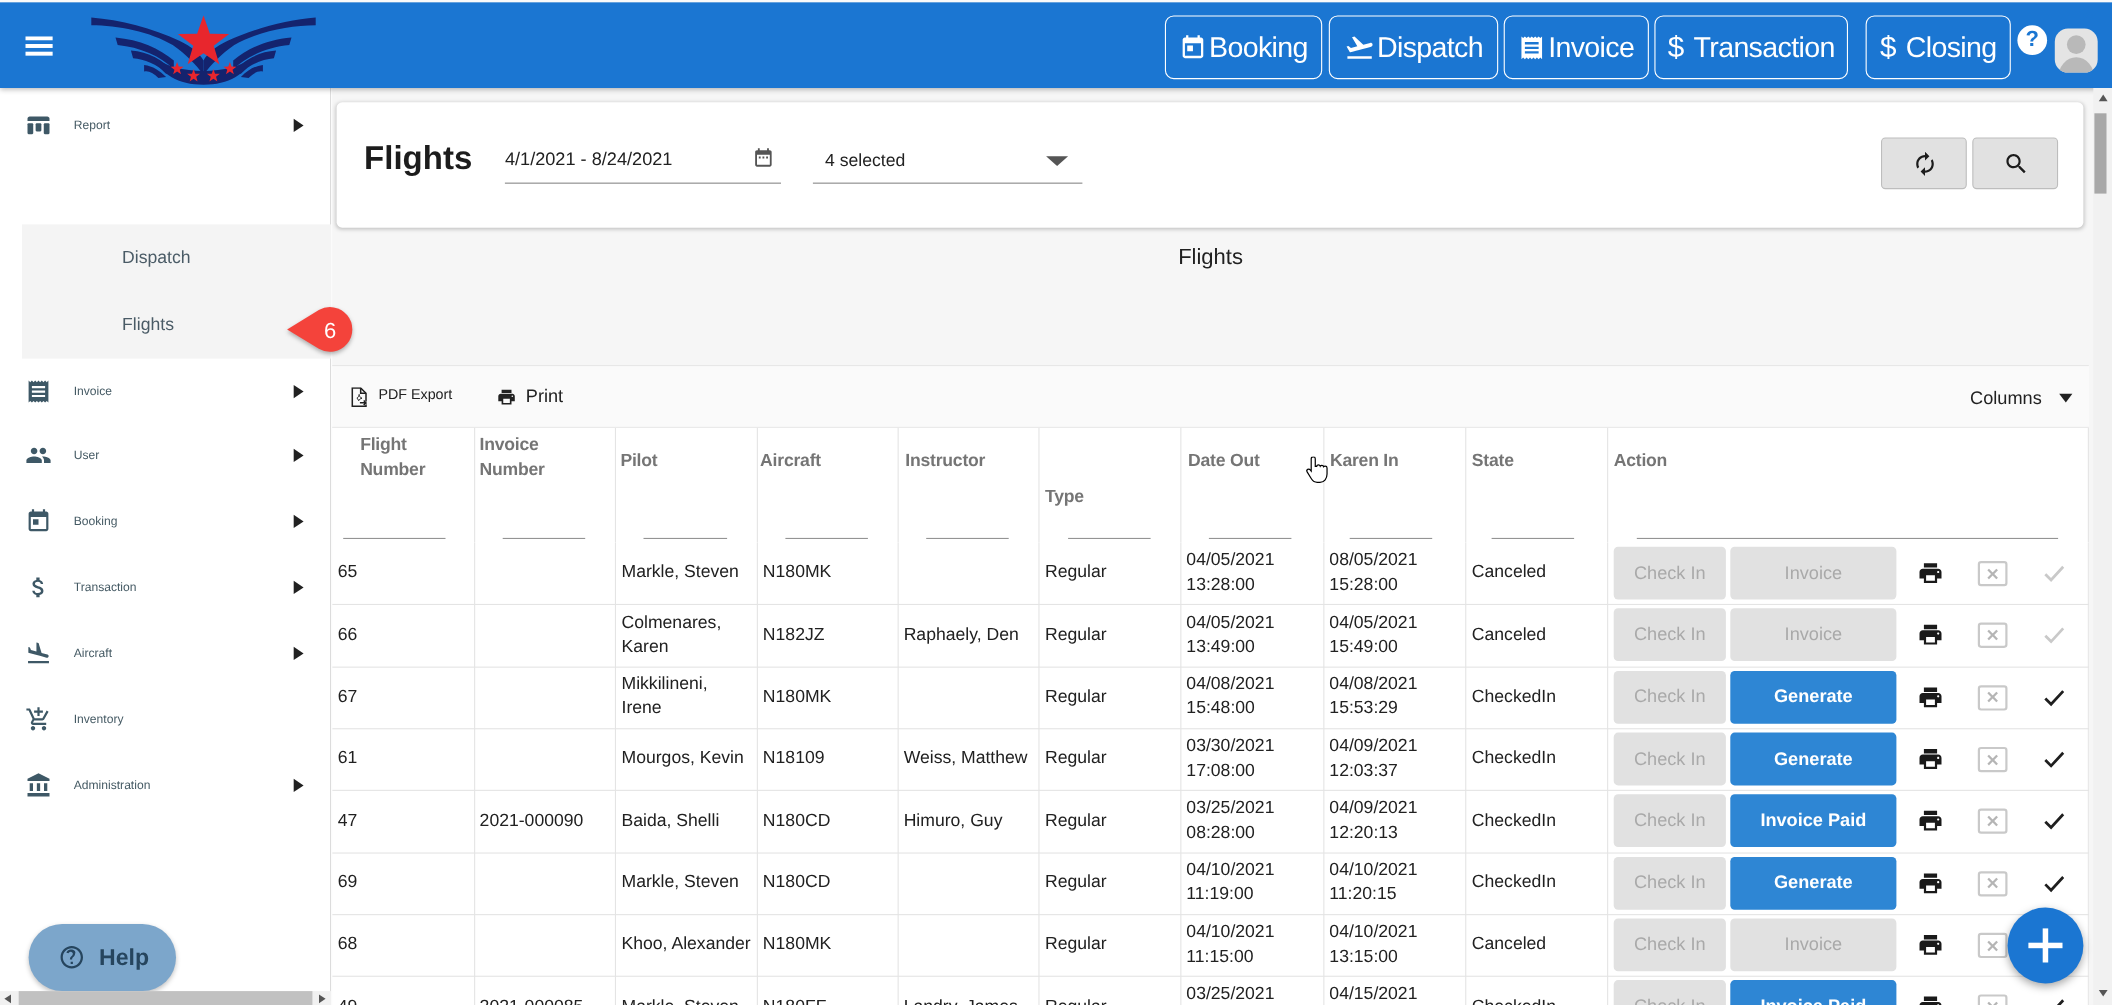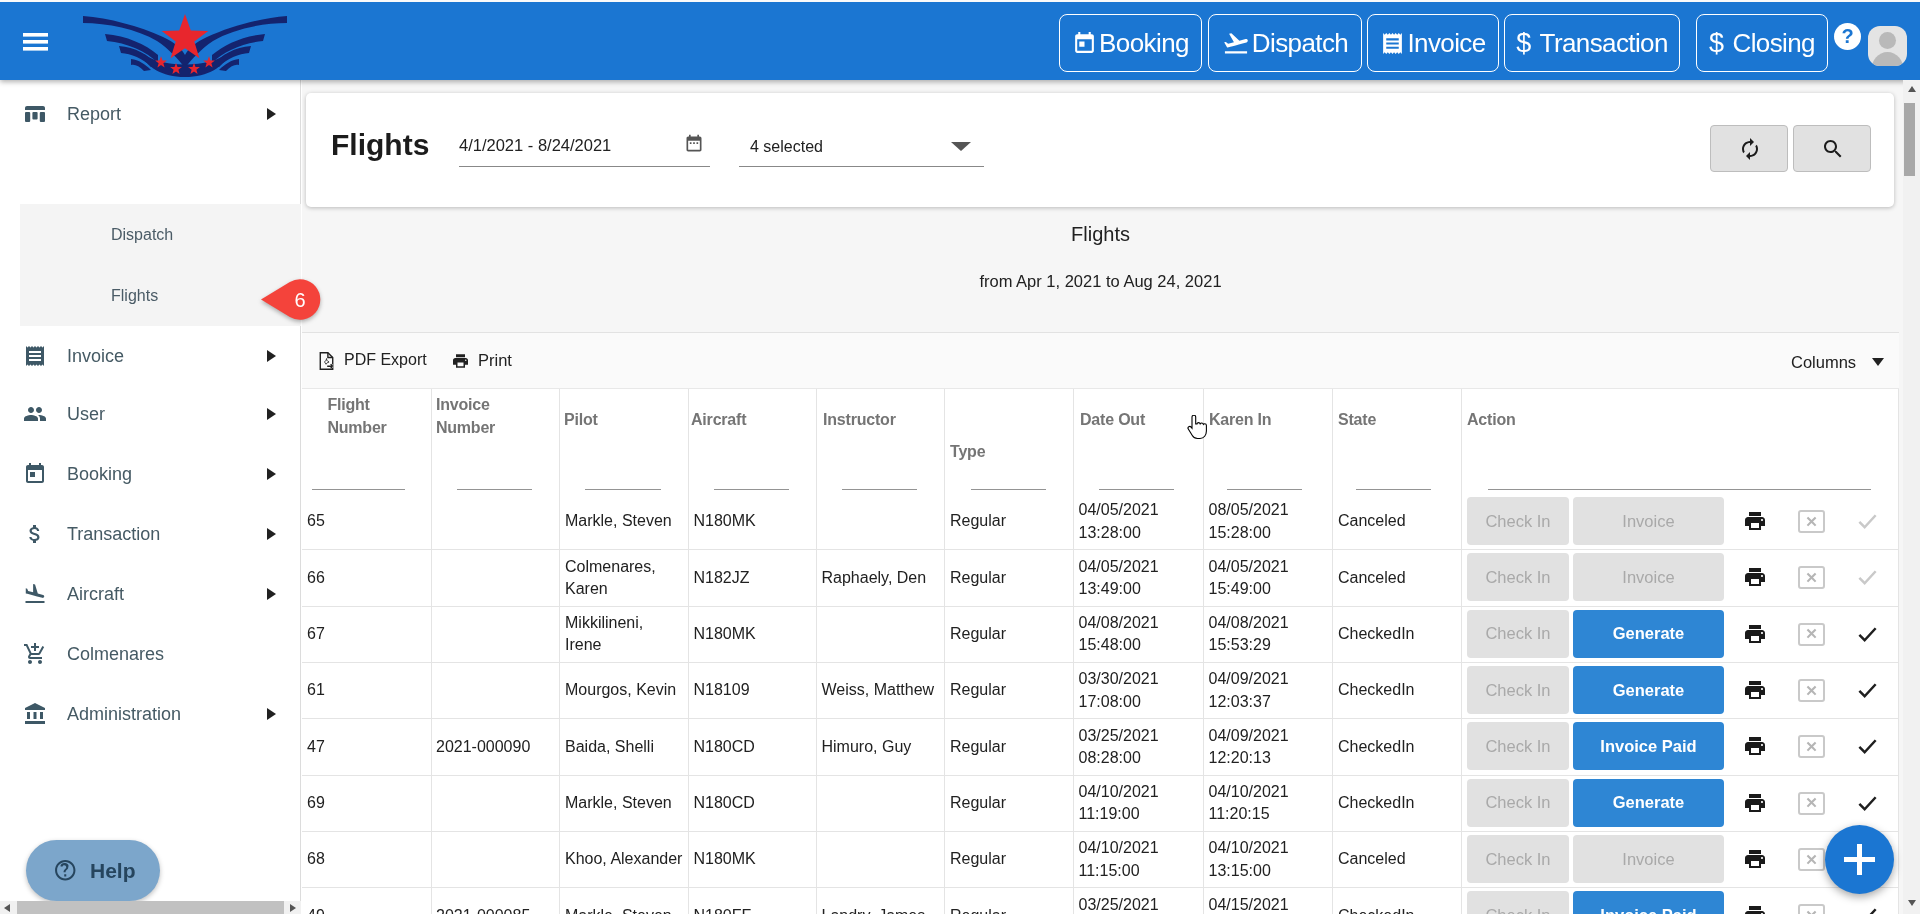--- a/index.html
+++ b/index.html
@@ -13,7 +13,7 @@
 
 #sidebar { position:absolute; left:0; top:80px; width:301px; height:834px; background:#fff; border-right:1px solid #dcdcdc; z-index:10; }
 .mitem { position:absolute; left:0; width:301px; height:60px; }
-.mlabel { position:absolute; left:67px; top:50%; transform:translateY(-50%); font-size:18px; color:#455a64; }
+.mlabel { position:absolute; left:67px; top:50%; transform:translateY(-50%); font-size:11px; color:#455a64; }
 .micon { position:absolute; left:23px; top:50%; transform:translateY(-50%); width:24px; height:24px; }
 .marrow { position:absolute; left:267px; top:50%; transform:translateY(-50%); width:0; height:0; border-left:9px solid #212121; border-top:6px solid transparent; border-bottom:6px solid transparent; }
 

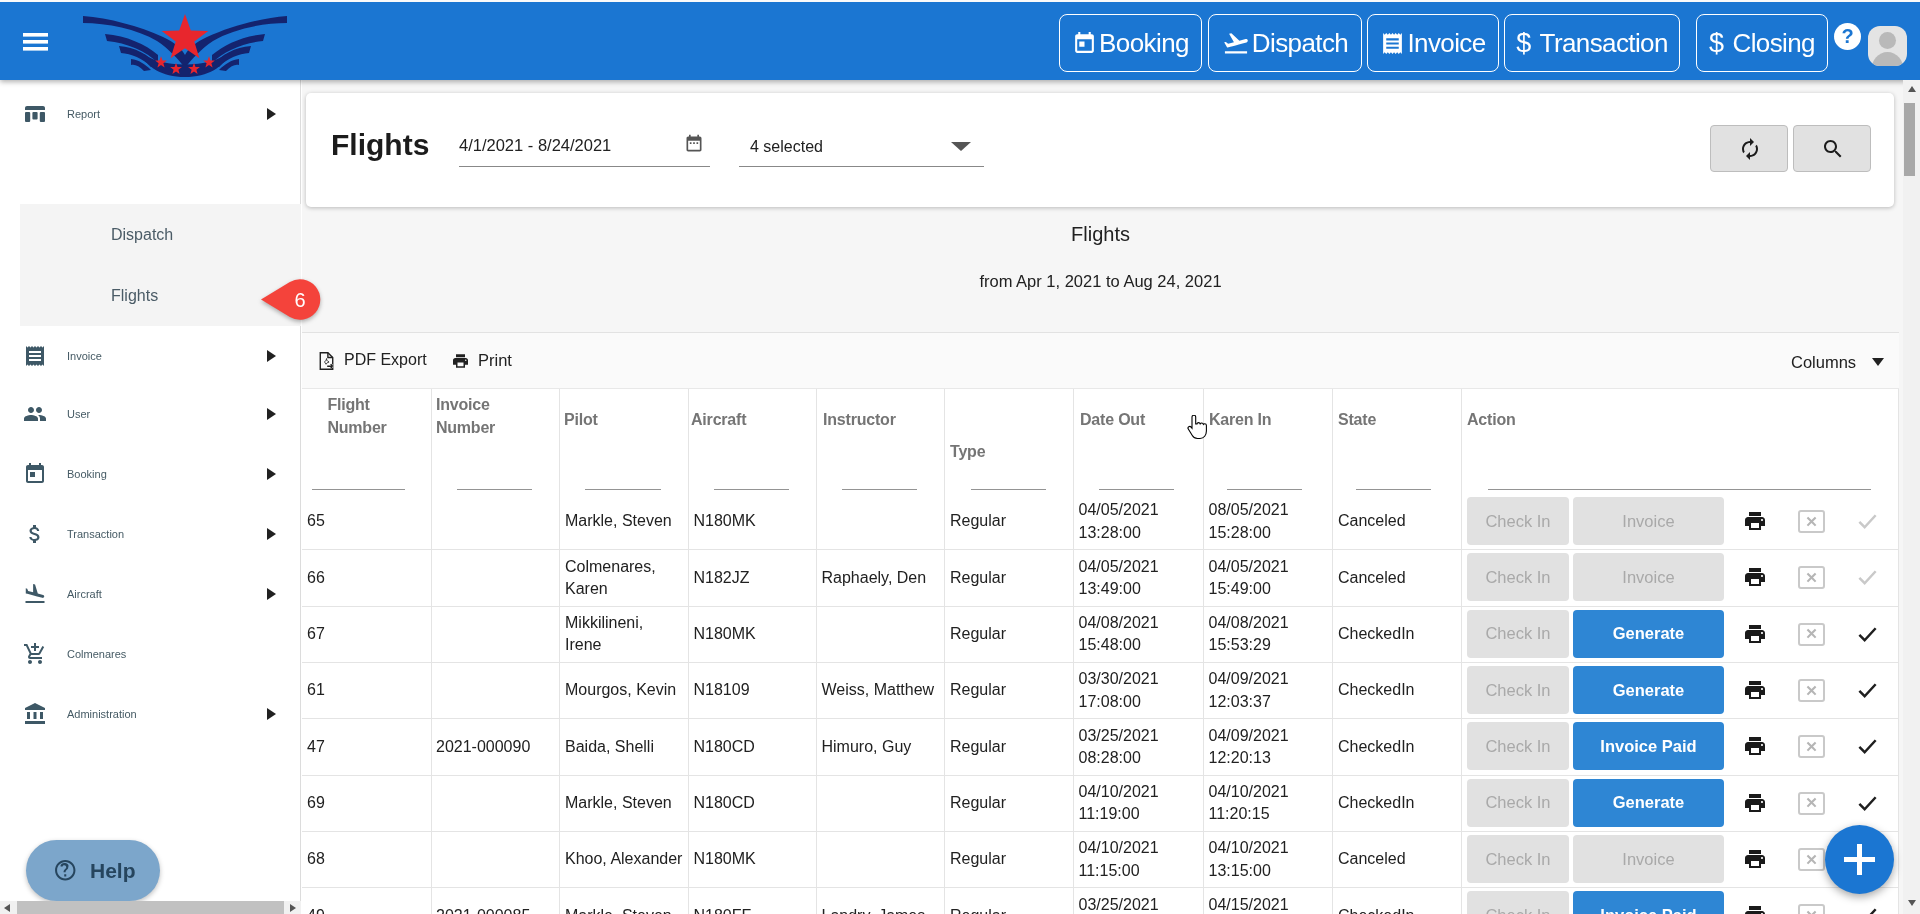--- a/index.html
+++ b/index.html
@@ -214,7 +214,6 @@
   </div>
 
   <div class="abs" style="left:0;top:143px;width:1597px;text-align:center;font-size:20px;color:#212121;">Flights</div>
-  <div class="abs" style="left:0;top:192px;width:1597px;text-align:center;font-size:16.5px;color:#212121;">from Apr 1, 2021 to Aug 24, 2021</div>
 
   <div class="abs" style="left:0;top:252px;width:1597px;height:582px;background:#fff;border-top:1px solid #e2e2e2;">
 

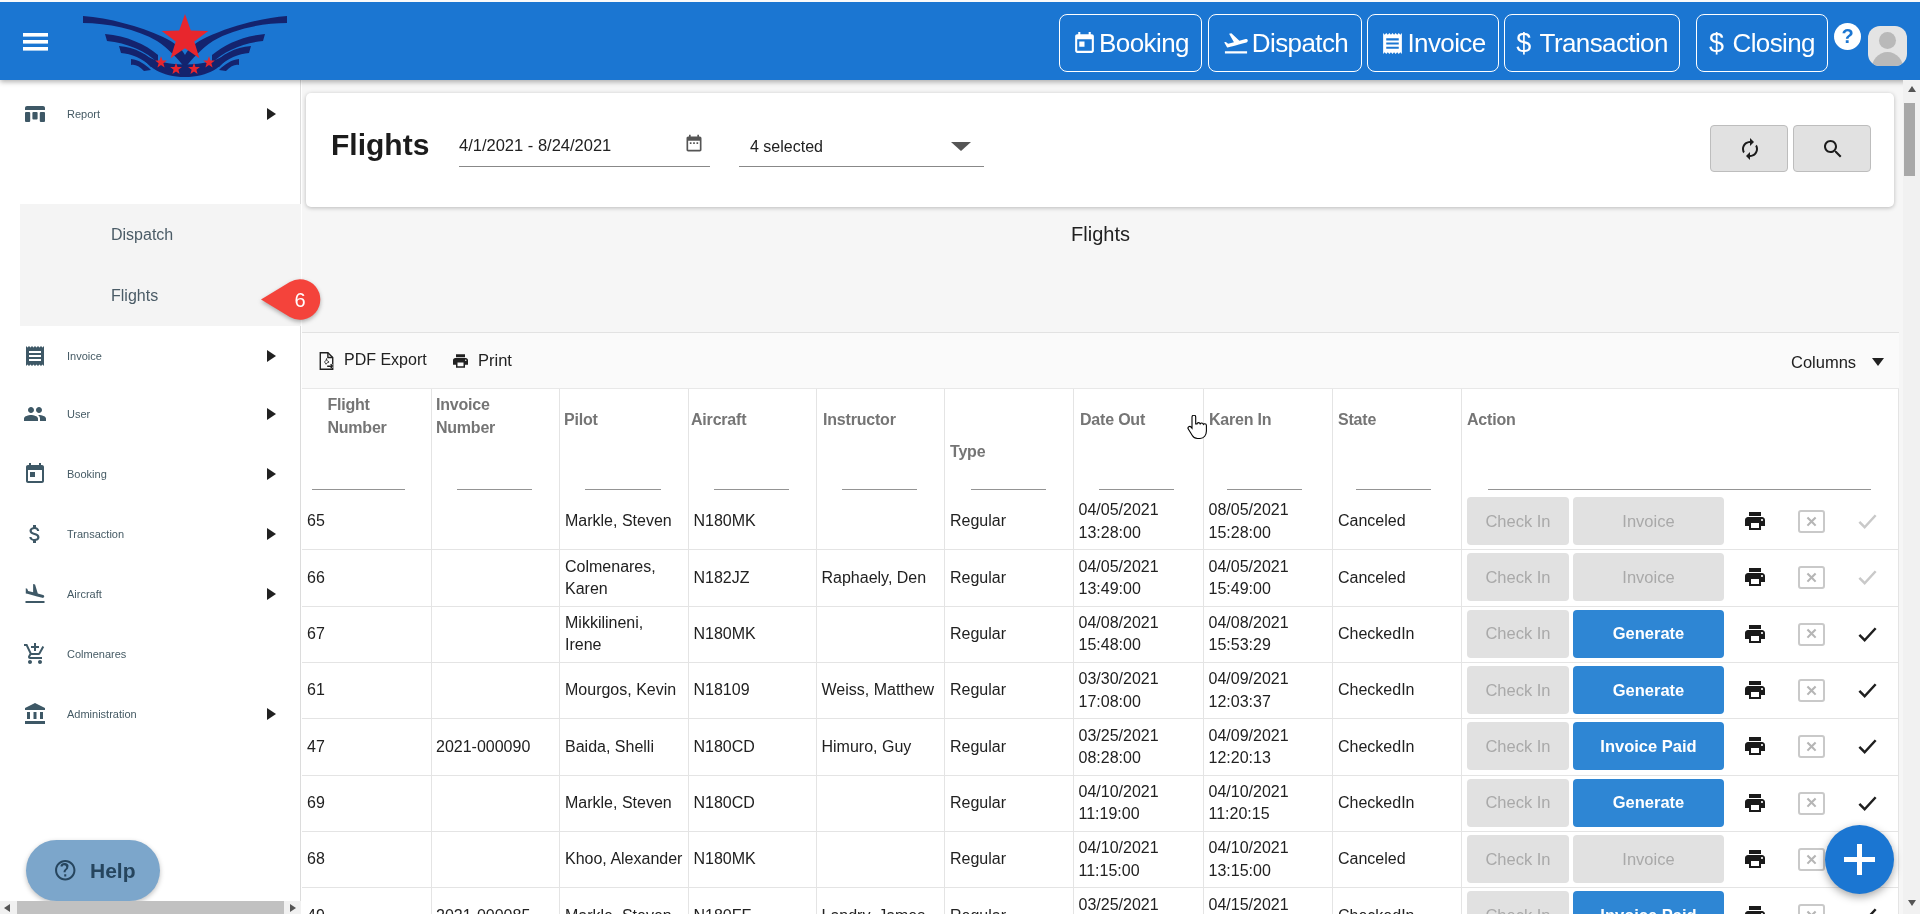--- a/index.html
+++ b/index.html
@@ -225,7 +225,7 @@
           <path d="M12.5 20.5h9" stroke="#fff" stroke-width="5"></path>
           <path d="M13 20.5h8m0 0l-3-3m3 3l-3 3" stroke-width="2"></path>
         </svg>
-      <span class="abs" style="left:42px;top:18px;font-size:16px;color:#212121;">PDF Export</span>
+      <span class="abs" style="left:42px;top:18px;font-size:13px;color:#212121;">PDF Export</span>
       <svg class="abs" style="left:149px;top:19px" width="19" height="18" viewBox="0 0 24 24" fill="#212121">
           <path d="M19 8H5c-1.66 0-3 1.34-3 3v6h4v4h12v-4h4v-6c0-1.66-1.34-3-3-3zm-3 11H8v-5h8v5zm3-7c-.55 0-1-.45-1-1s.45-1 1-1 1 .45 1 1-.45 1-1 1zm-1-9H6v4h12V3z"></path>
         </svg>

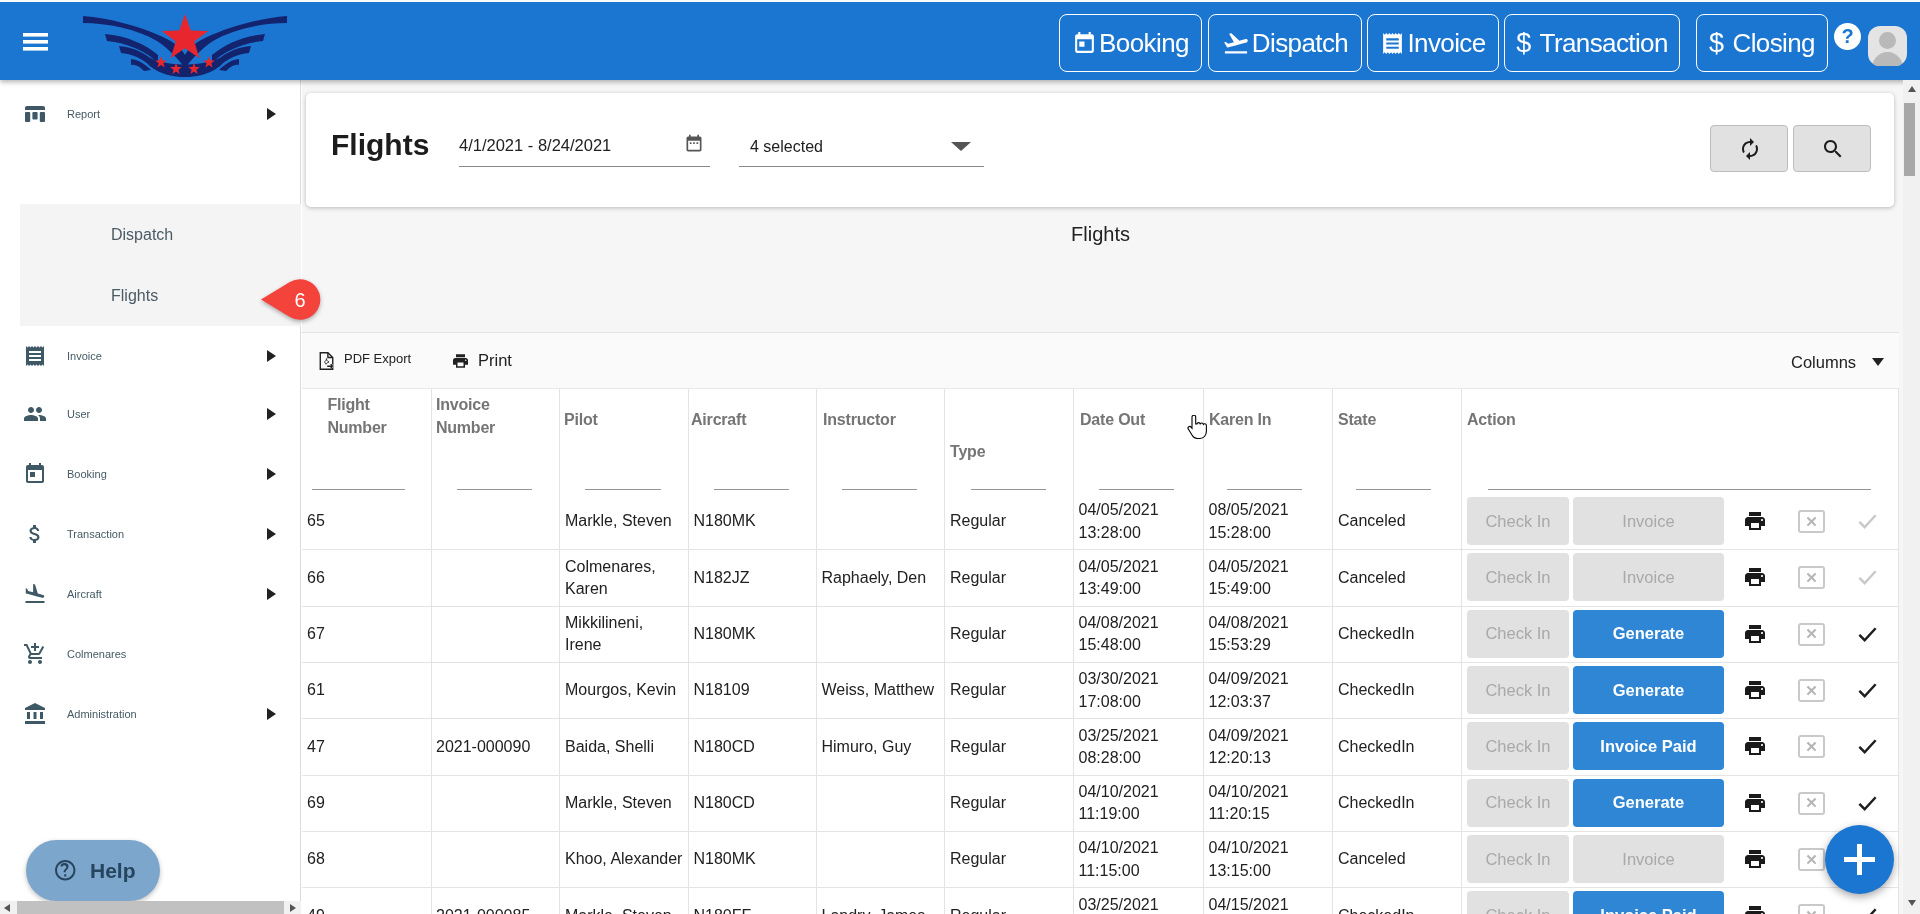--- a/index.html
+++ b/index.html
@@ -164,7 +164,7 @@
     <svg class="micon" viewBox="0 0 24 24" fill="#3e5866">
         <path d="M11 9h2V6h3V4h-3V1h-2v3H8v2h3v3zm-4 9c-1.1 0-1.99.9-1.99 2S5.9 22 7 22s2-.9 2-2-.9-2-2-2zm10 0c-1.1 0-1.99.9-1.99 2s.89 2 1.99 2 2-.9 2-2-.9-2-2-2zm-9.83-3.25l.03-.12.9-1.63h7.45c.75 0 1.41-.41 1.75-1.03l3.86-7.01L19.42 4h-.01l-1.1 2-2.76 5H8.53l-.13-.27L6.16 6l-.95-2-.94-2H1v2h2l3.6 7.59-1.35 2.45c-.16.28-.25.61-.25.96 0 1.1.9 2 2 2h12v-2H7.42c-.13 0-.25-.11-.25-.25z"></path>
       </svg>
-    <span class="mlabel">Colmenares</span>
+    <span class="mlabel">Inventory</span>
   </div>
 
   <div class="mitem" style="top:604px">

